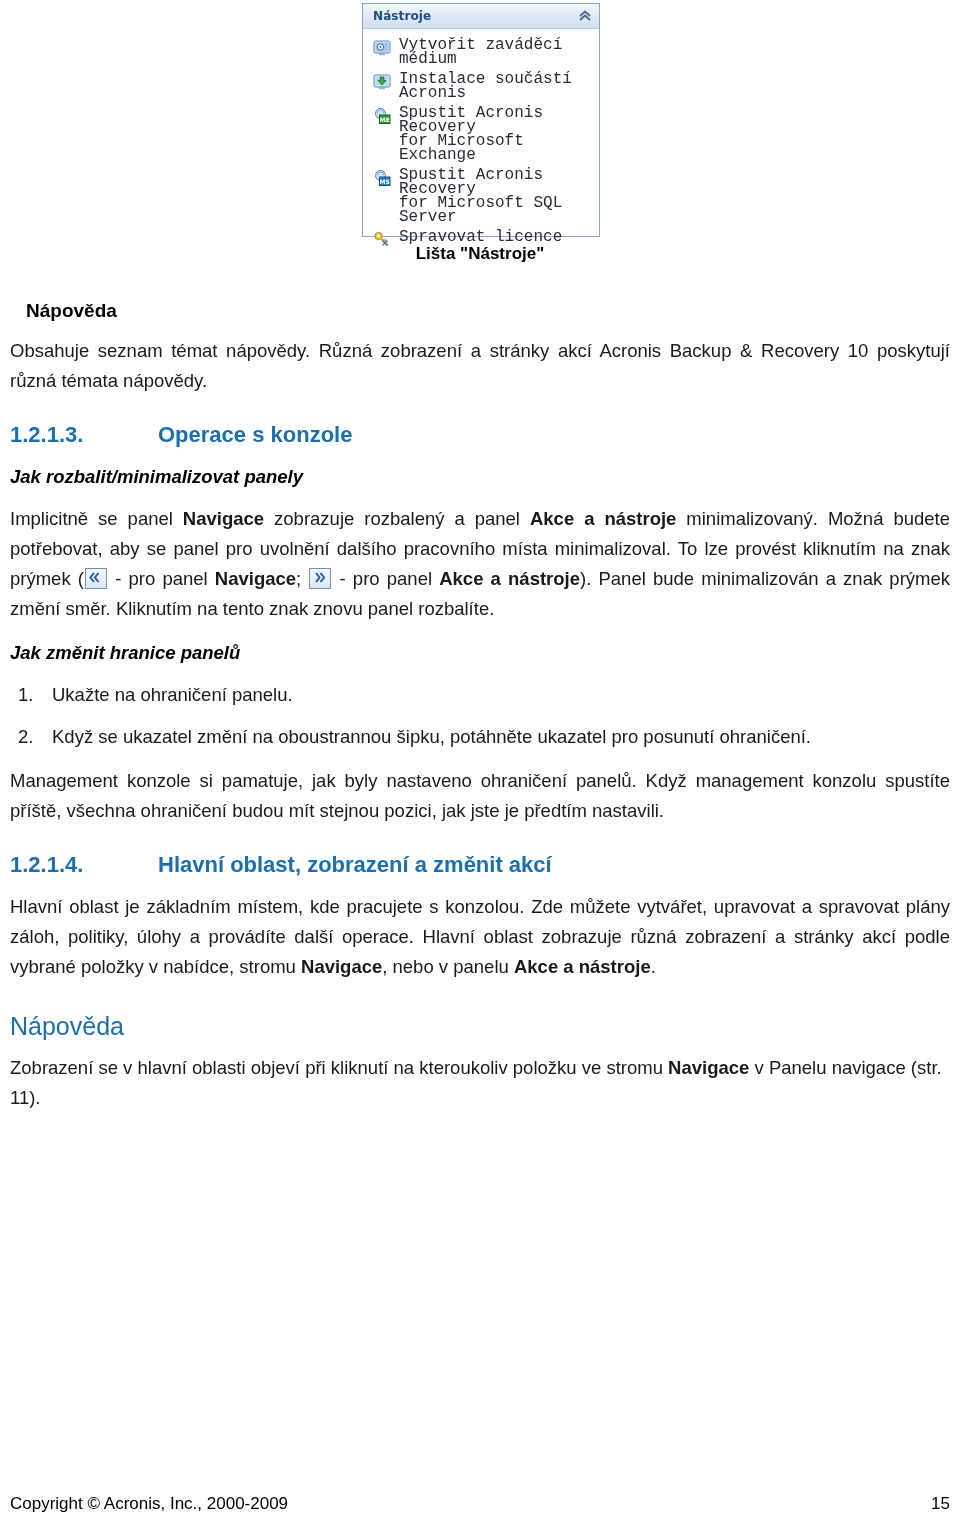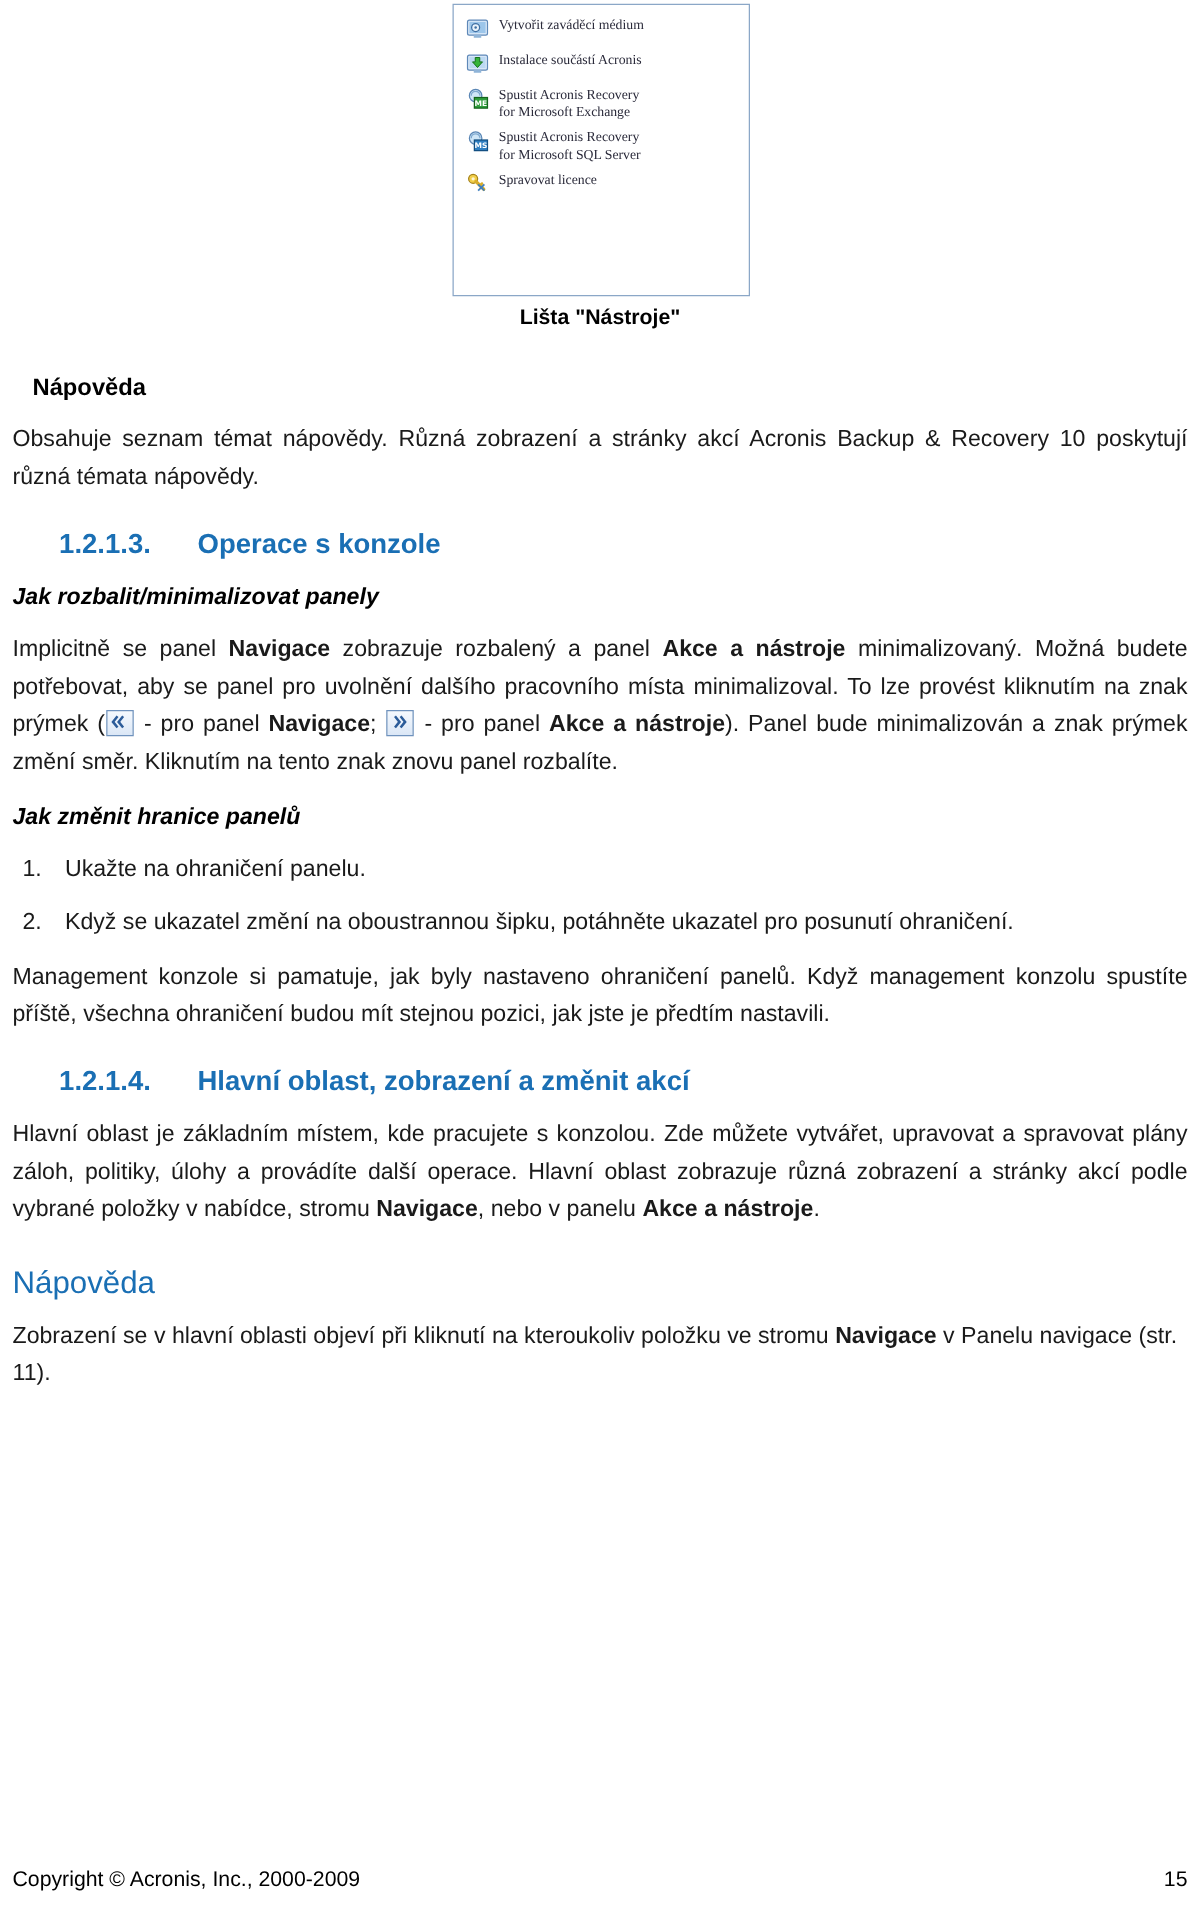--- a/index.html
+++ b/index.html
@@ -221,6 +221,15 @@
 <div class="page">
 
   <div class="figure">
+    <div class="panel-header">
+      <span class="panel-title">Nástroje</span>
+      <span class="chevron-up">
+        <svg width="14" height="12" viewBox="0 0 14 12">
+          <polyline points="2,6 7,1.5 12,6" fill="none" stroke="#4a6d9c" stroke-width="2"></polyline>
+          <polyline points="2,10 7,5.5 12,10" fill="none" stroke="#4a6d9c" stroke-width="2"></polyline>
+        </svg>
+      </span>
+    </div>
     <div class="panel-body">
 
       <div class="tool-item">

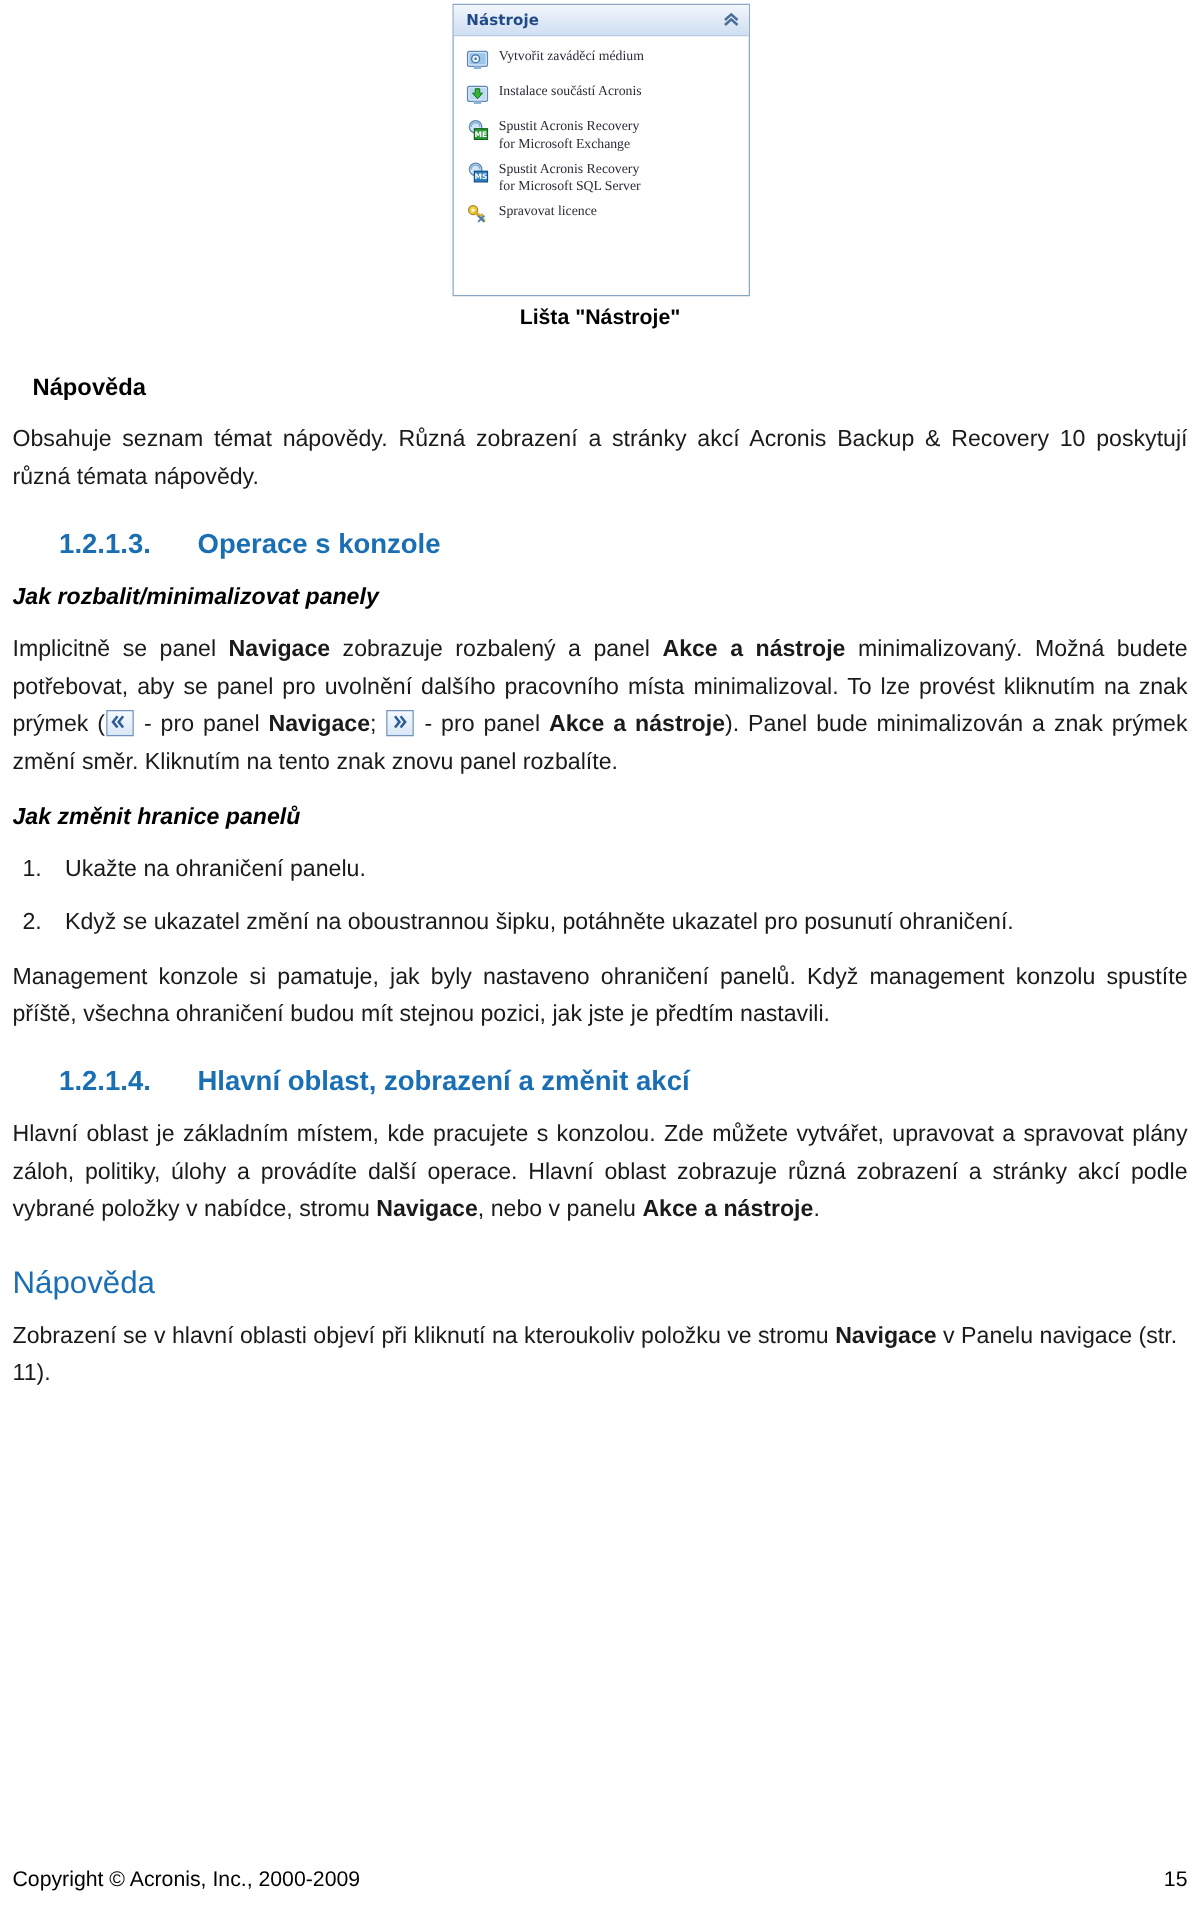--- a/index.html
+++ b/index.html
@@ -78,8 +78,8 @@
   }
   .tool-icon svg { display: block; }
   .tool-label {
-    font-family: Liberation Serif, serif;
-    font-size: 11px;
+    font-family: Liberation Mono, monospace;
+    font-size: 16px;
     line-height: 14px;
     color: #2a2a3a;
     white-space: pre-line;

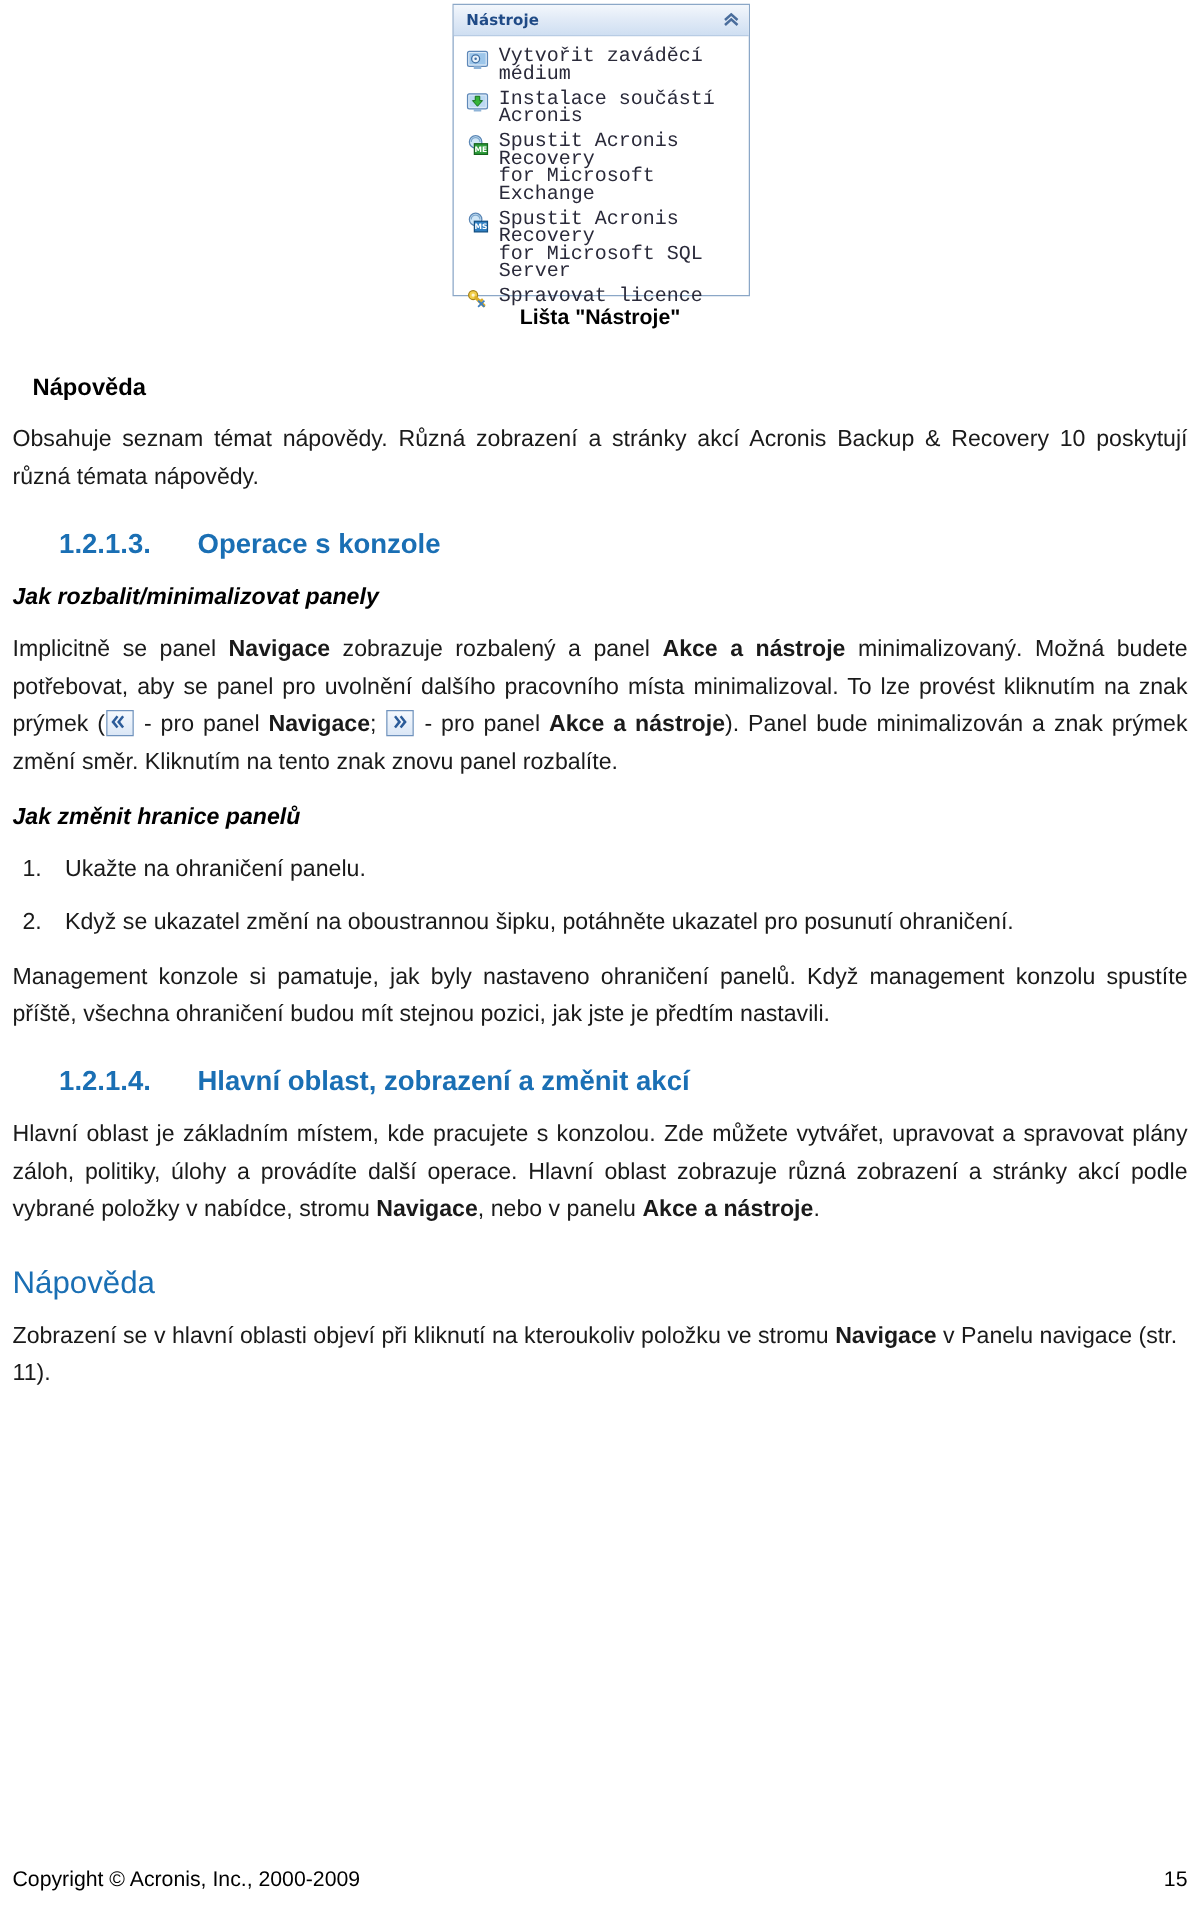--- a/index.html
+++ b/index.html
@@ -135,7 +135,6 @@
     color: #1a6fb4;
     width: 148px;
     flex: 0 0 148px;
-    text-align: center;
   }
   .h2text {
     font-family: "Liberation Sans", sans-serif;

